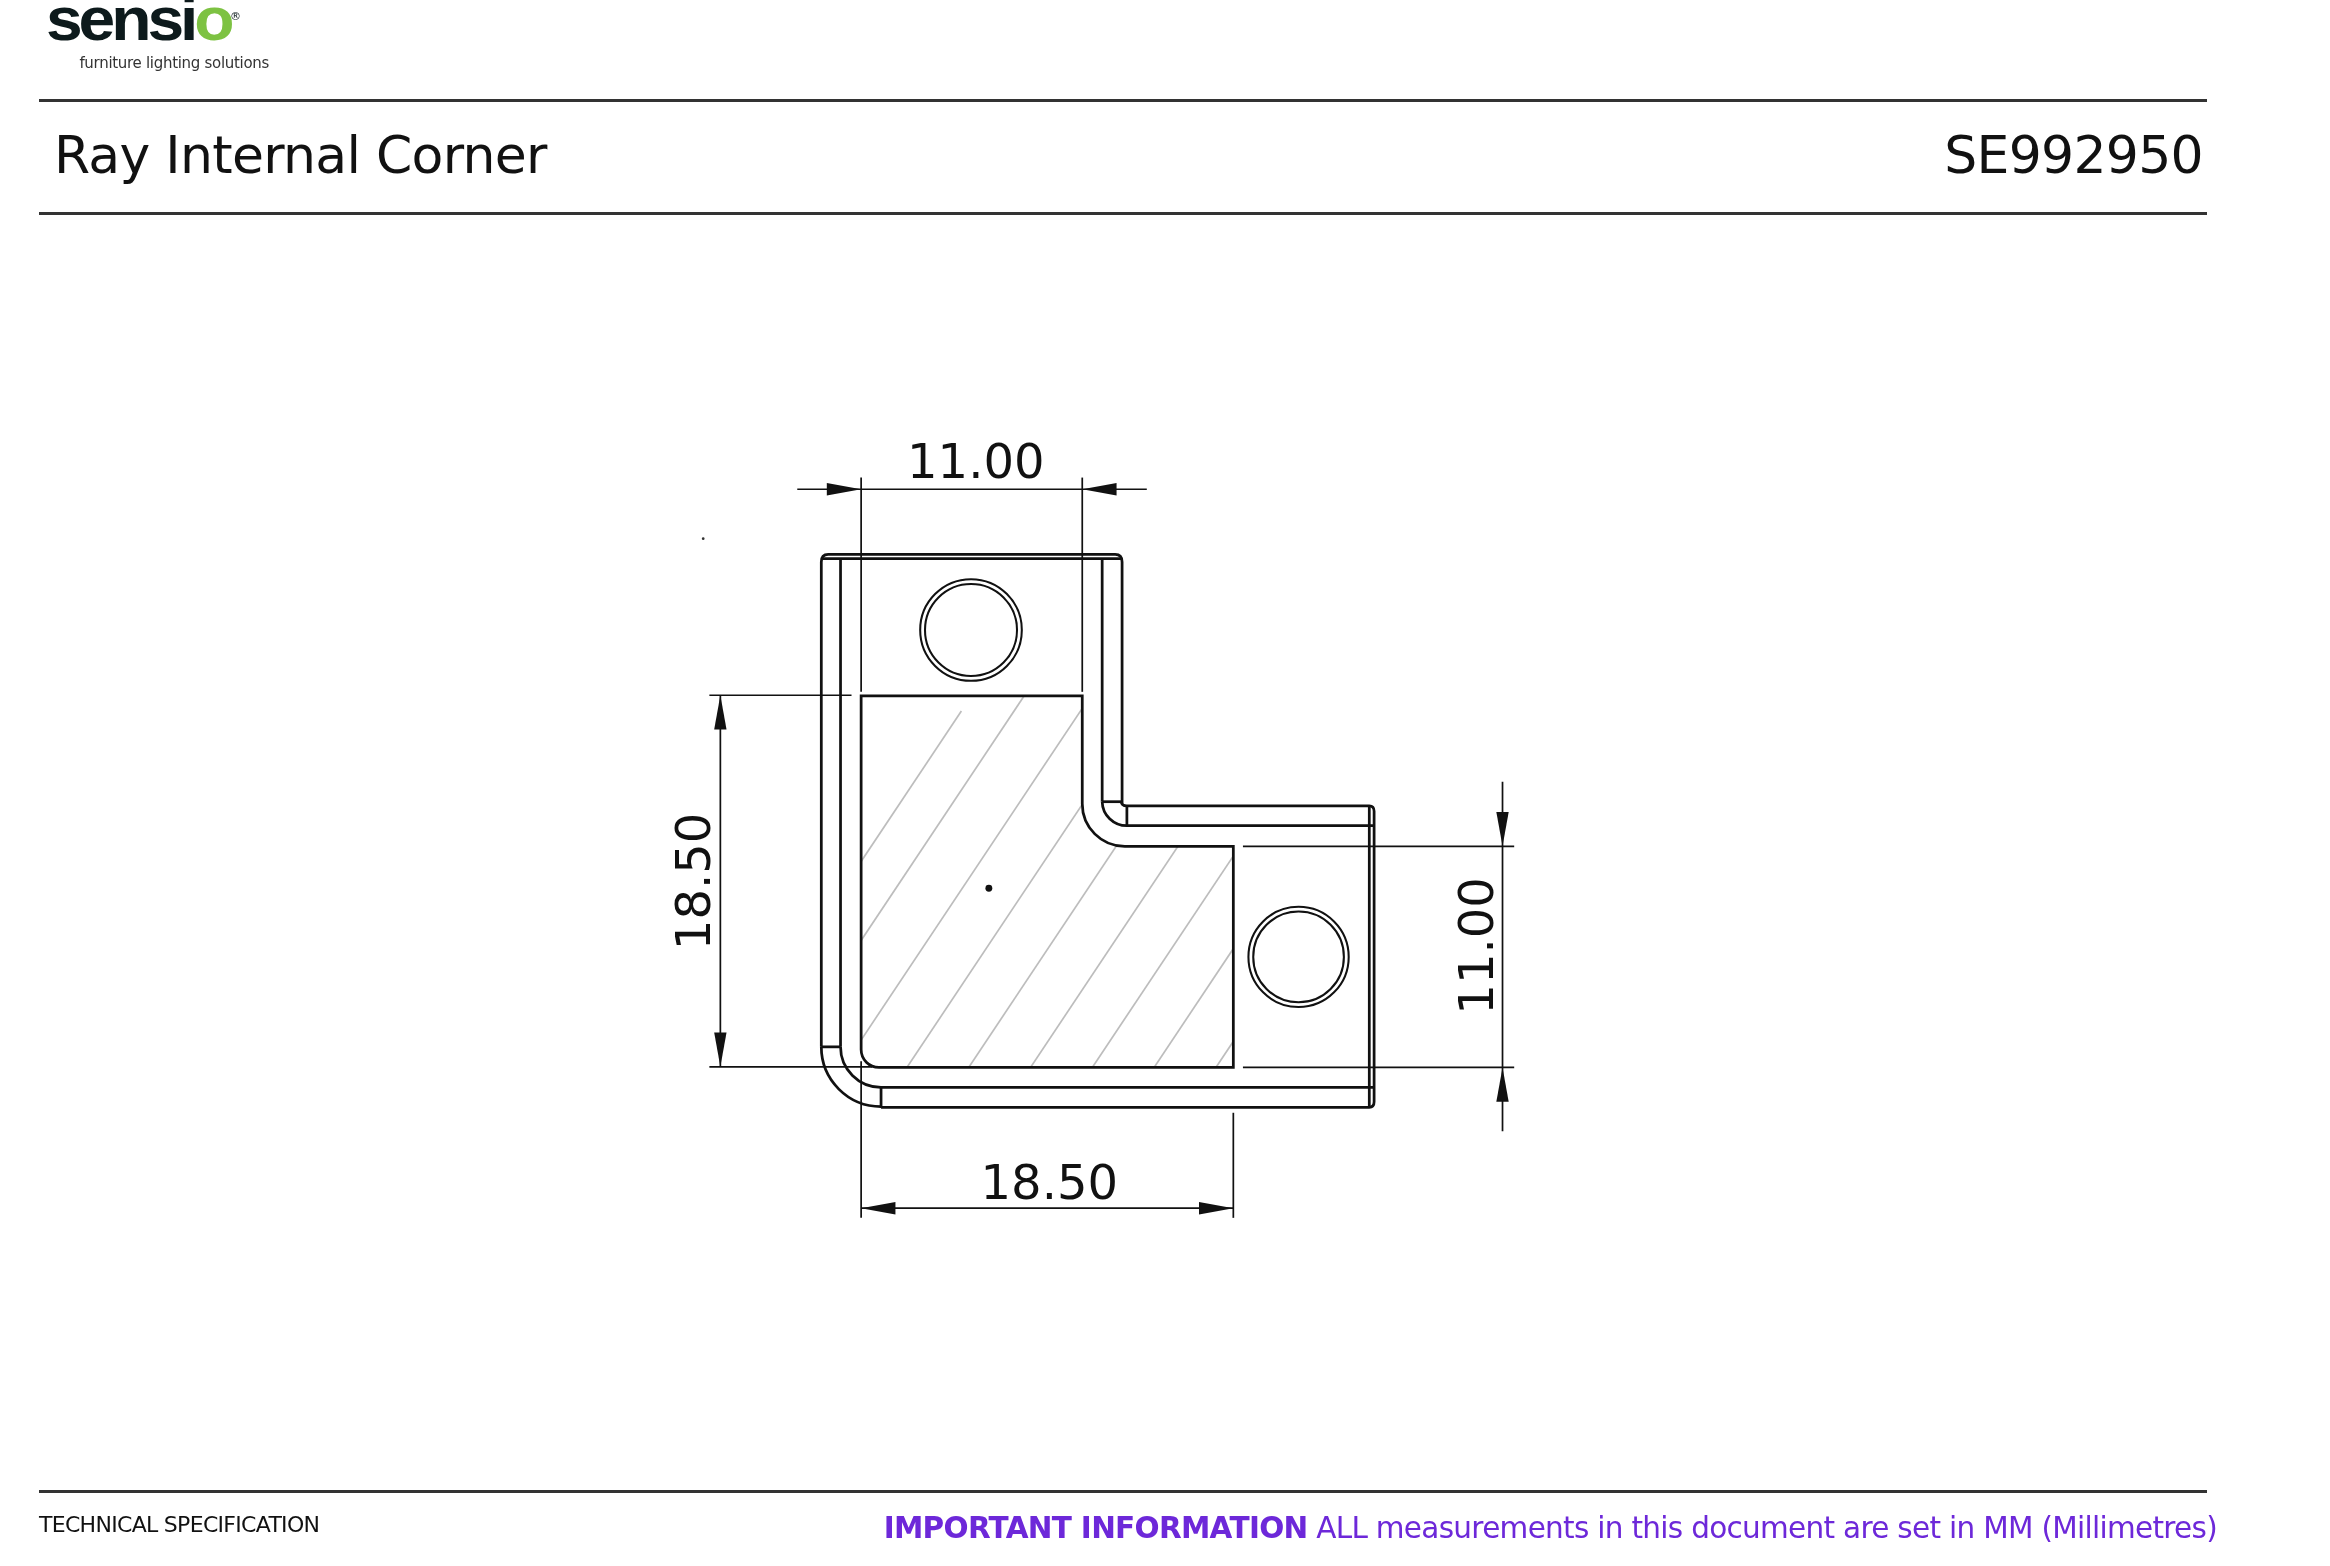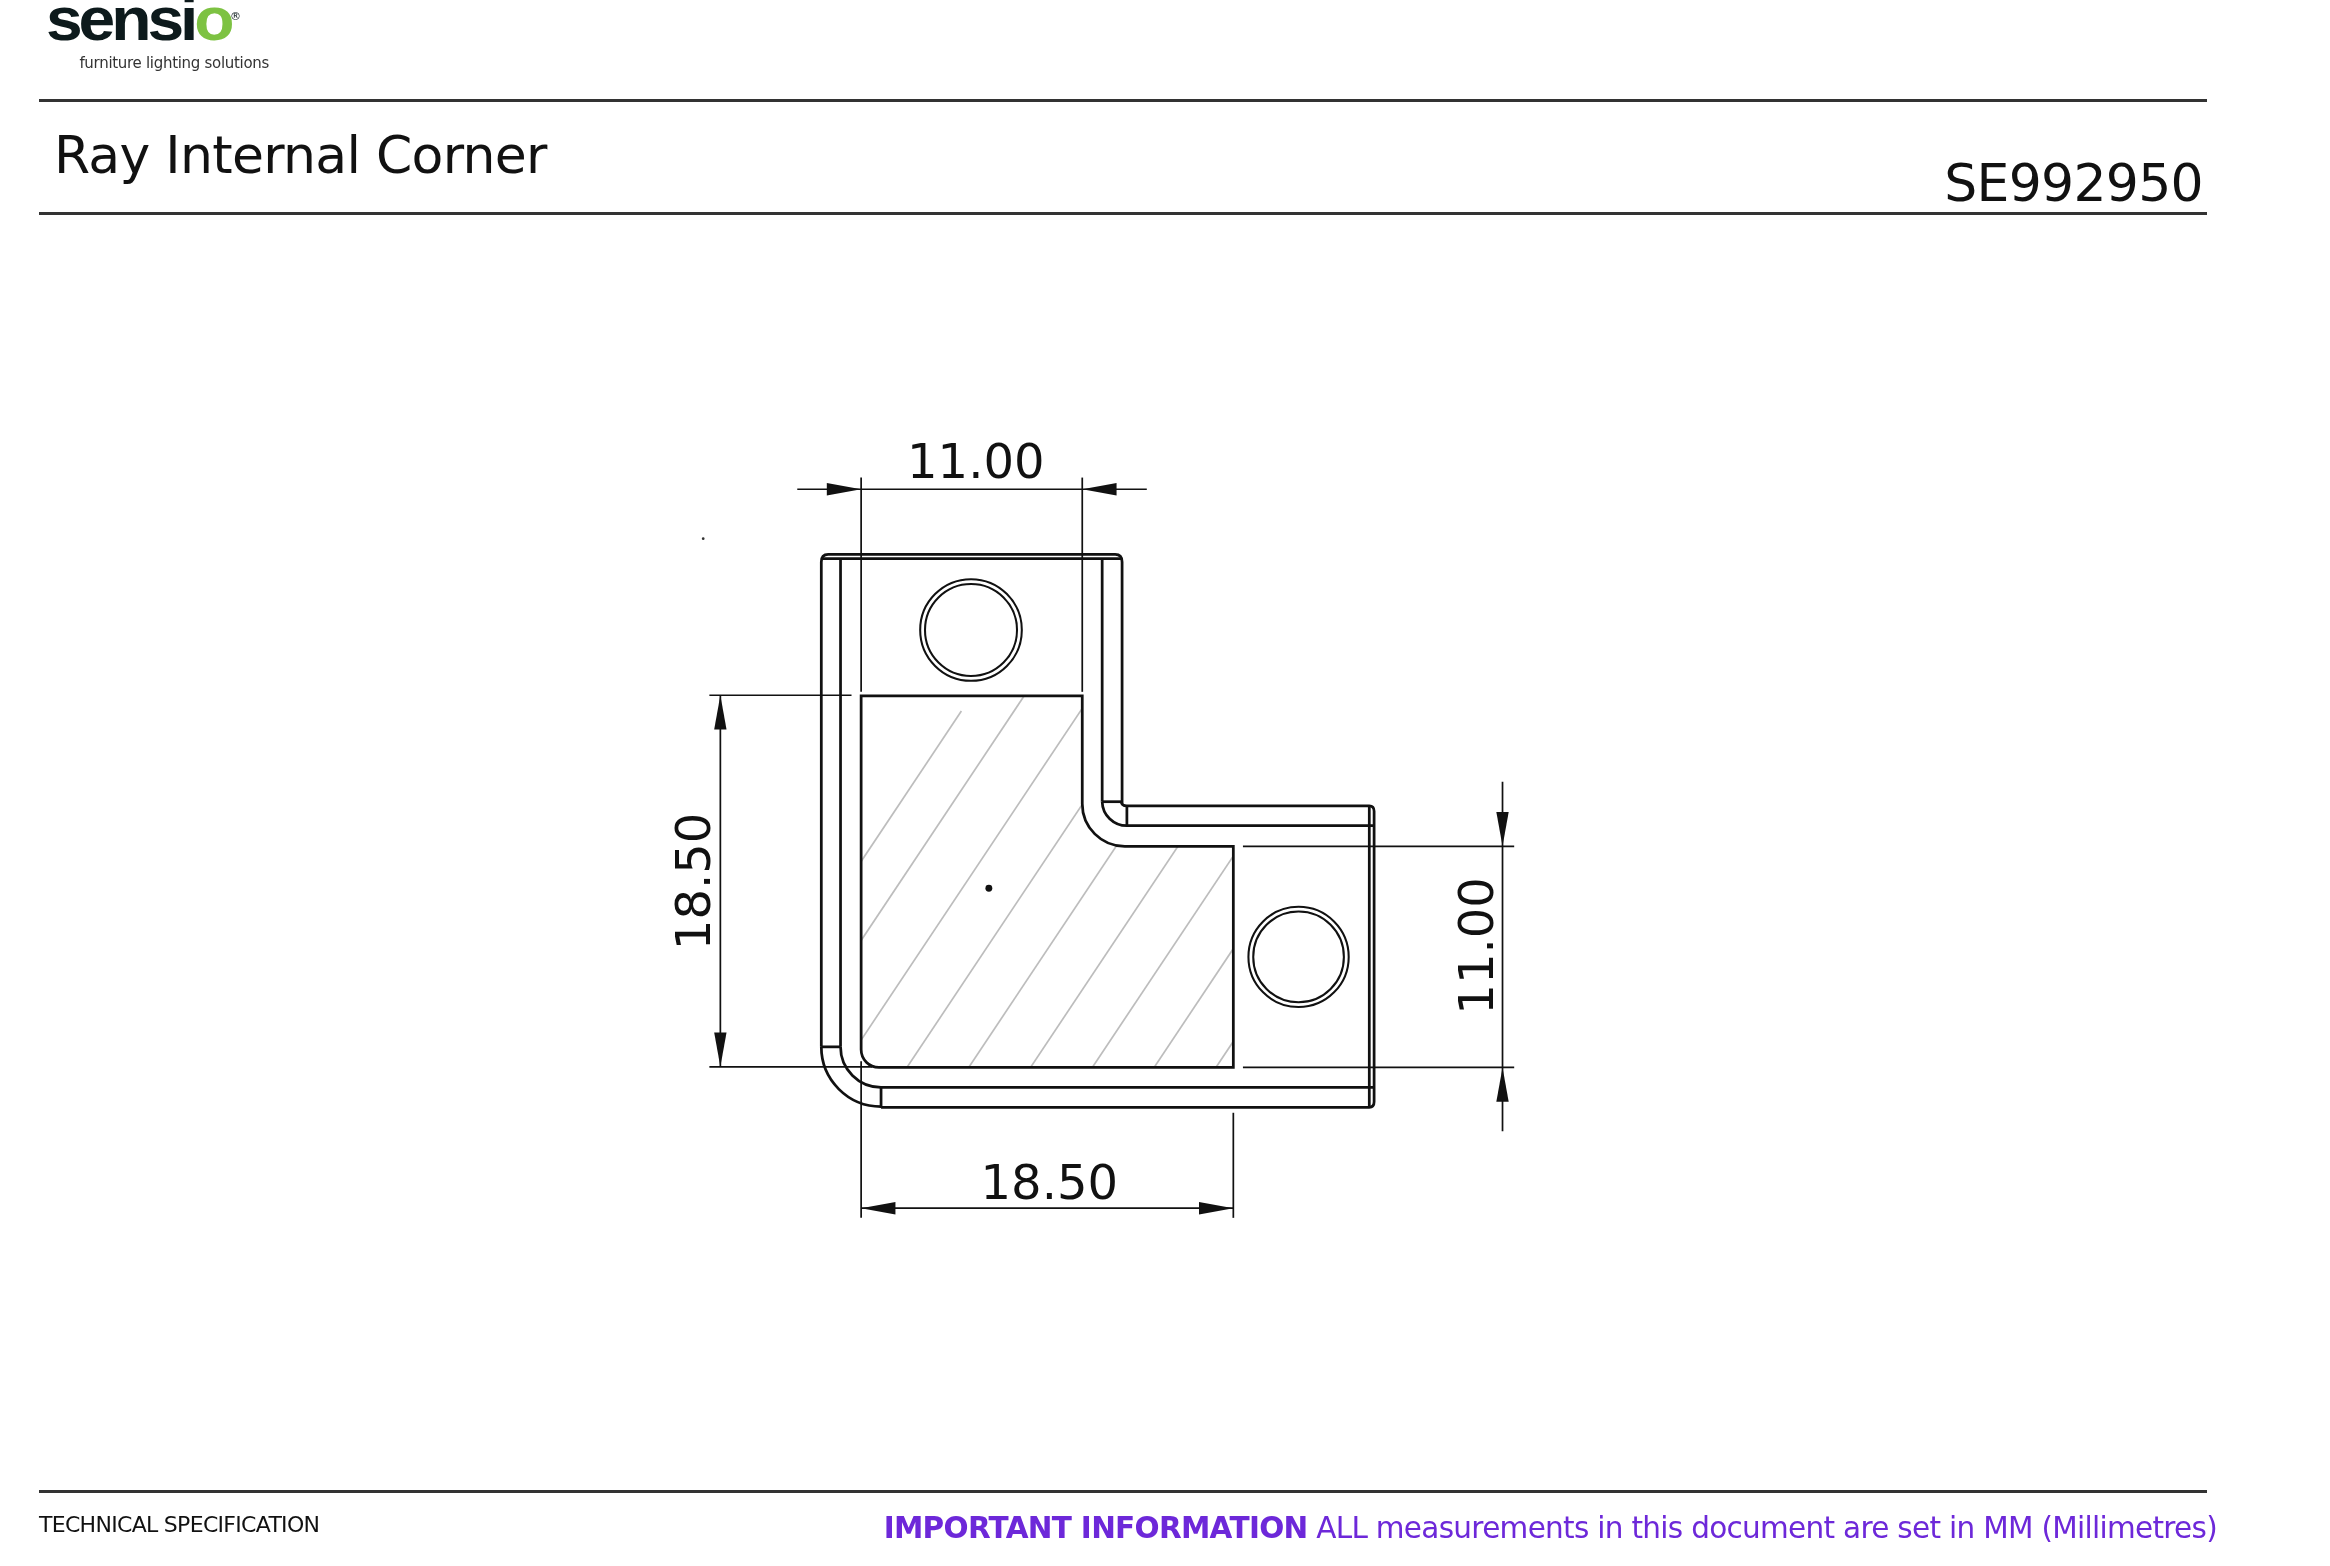--- a/index.html
+++ b/index.html
@@ -12,7 +12,7 @@
   .logo-tag { position: absolute; left: 1.4px; top: 54px; font-size: 15px; color: #333; font-family: "DejaVu Sans", sans-serif; letter-spacing: -0.3px; white-space: nowrap; margin-left: 32px; }
   .rule { position: absolute; left: 39px; width: 2168px; height: 2.7px; background: #333333; }
   .title { left: 54px; top: 129px; font-size: 52px; font-family: "DejaVu Sans", sans-serif; font-weight: normal; line-height: 1; white-space: nowrap; color: #111; letter-spacing: -0.7px; }
-  .code { right: 127px; top: 129px; font-size: 52px; font-family: "DejaVu Sans", sans-serif; line-height: 1; white-space: nowrap; color: #111; letter-spacing: -0.7px; margin-top: 28px; }
+  .code { right: 127px; top: 129px; font-size: 52px; font-family: "DejaVu Sans", sans-serif; line-height: 1; white-space: nowrap; color: #111; letter-spacing: -0.7px; }
   .foot-left { left: 39px; top: 1514px; font-size: 22px; font-family: "DejaVu Sans", sans-serif; line-height: 1; white-space: nowrap; color: #111; letter-spacing: -0.7px; }
   .foot-right { right: 113px; top: 1514px; font-size: 29.5px; font-family: "DejaVu Sans", sans-serif; line-height: 1; white-space: nowrap; color: #6d28d9; letter-spacing: -0.7px; }
   .foot-right b { font-weight: bold; }

